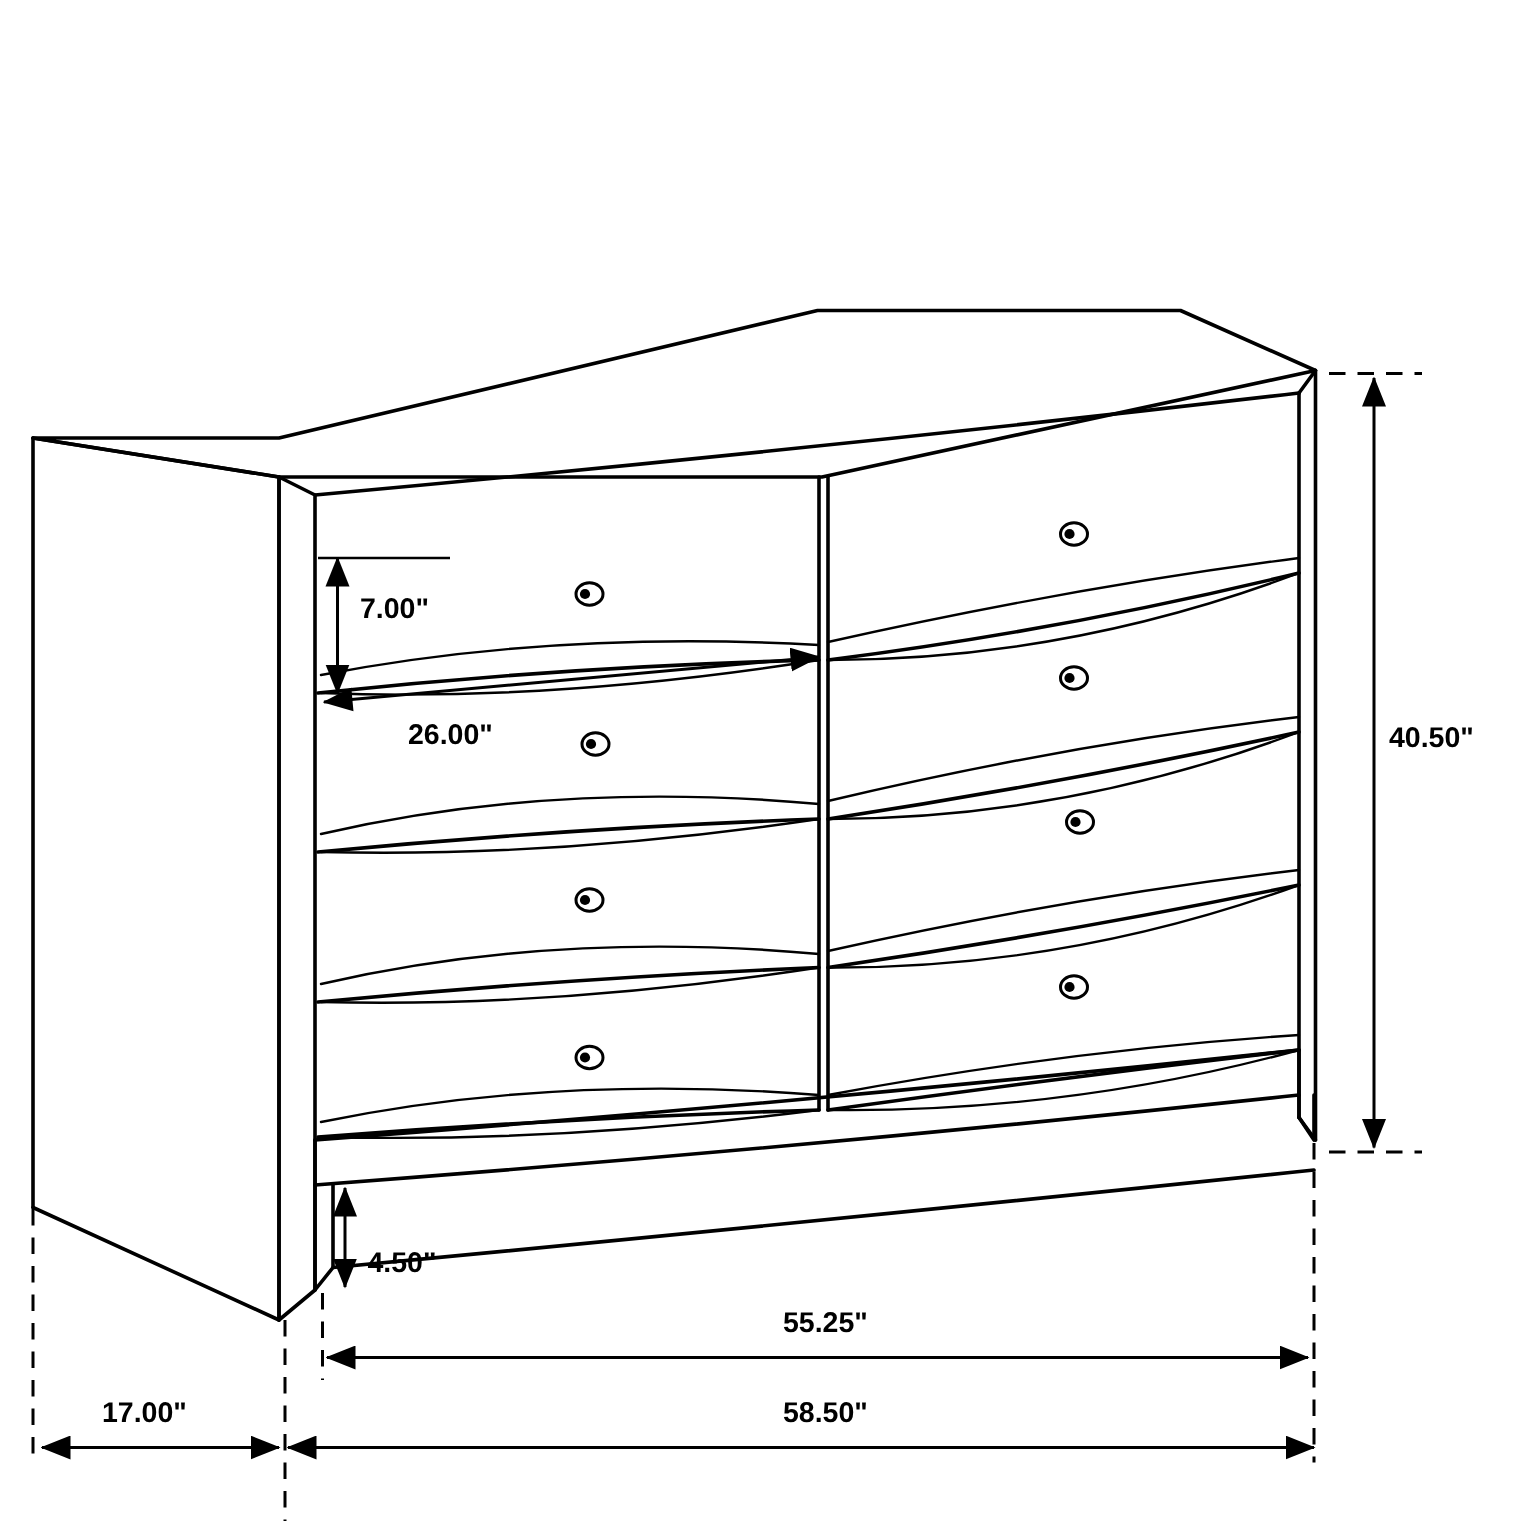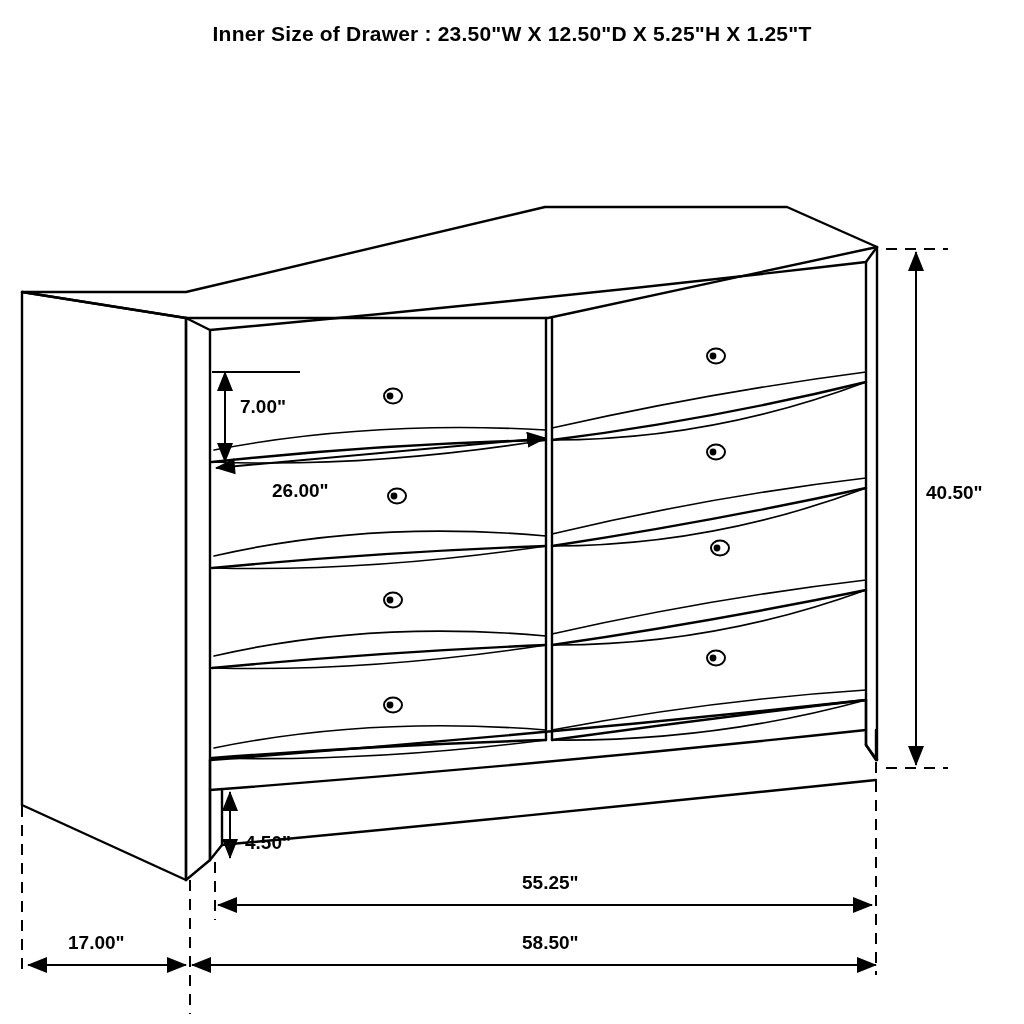--- a/index.html
+++ b/index.html
@@ -57,7 +57,6 @@
 
 <div id="stage">
 
-  <div class="title">Inner Size of Drawer : 23.50"W X 12.50"D X 5.25"H X 1.25"T</div>
 
   <svg class="drawing" viewBox="0 0 1024 1024">
     <defs>

